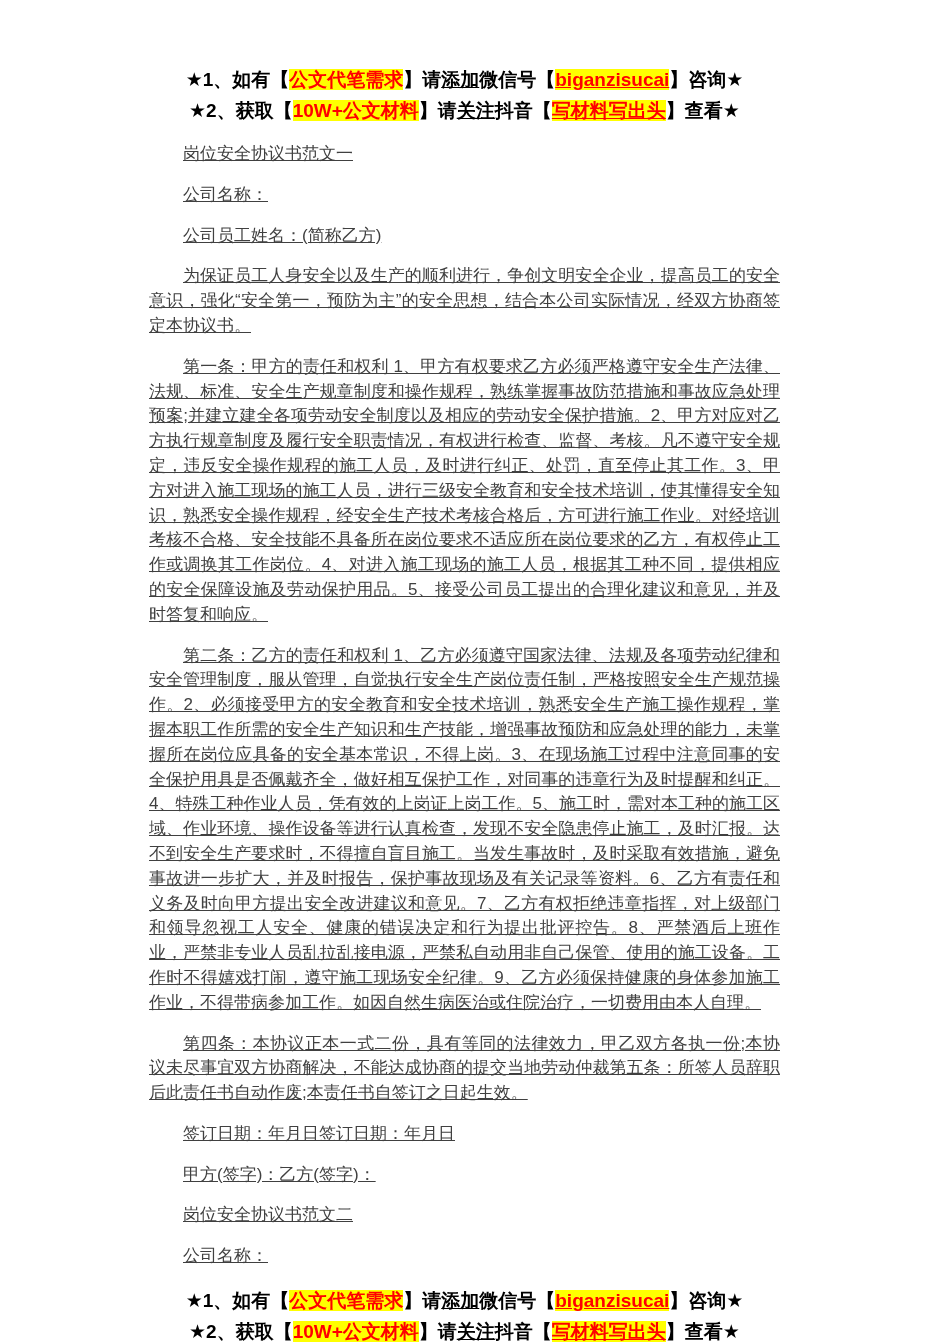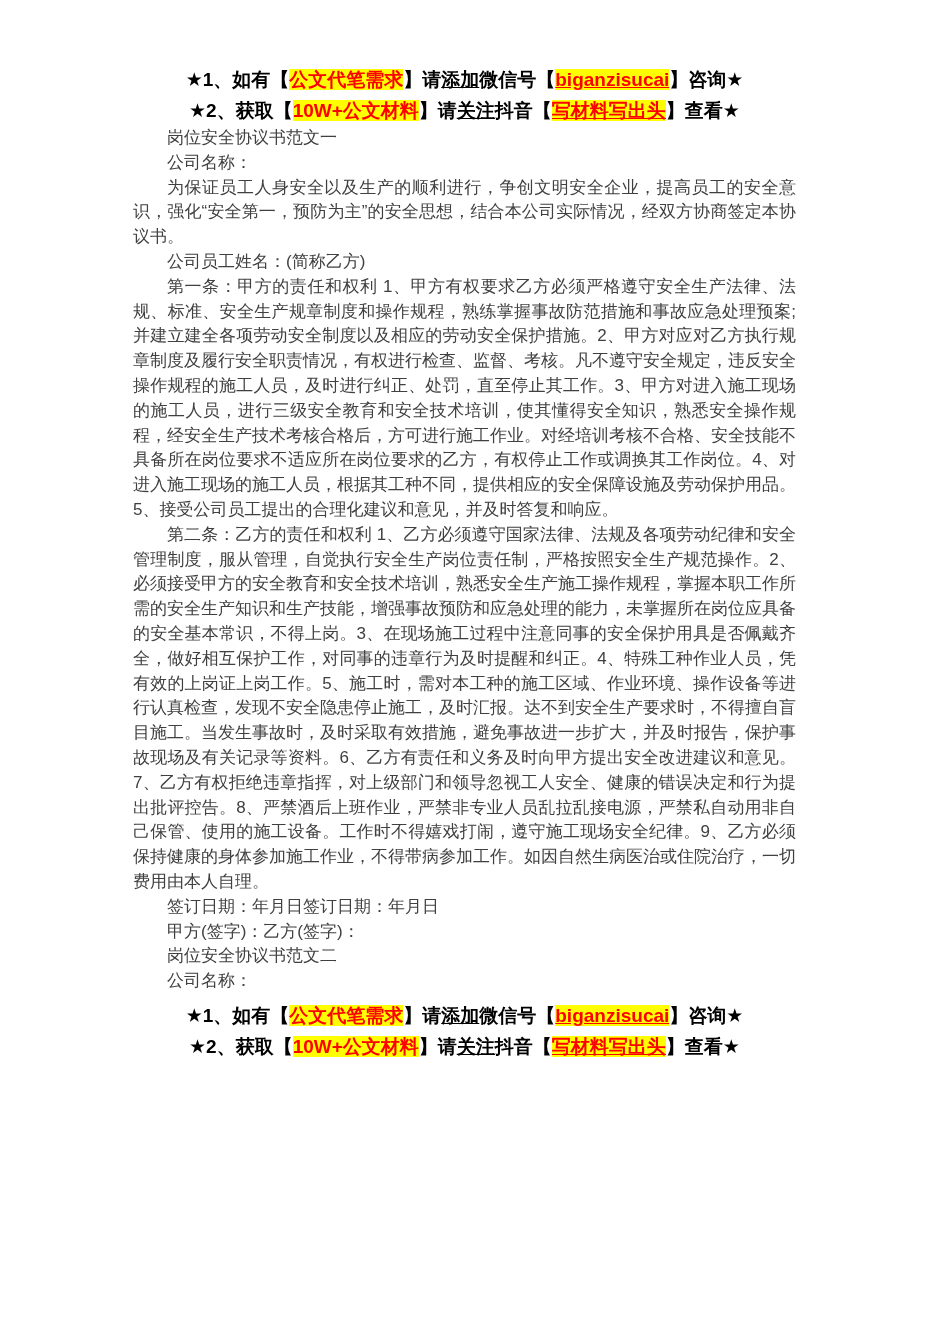--- a/index.html
+++ b/index.html
@@ -45,9 +45,10 @@
     text-align: justify;
   }
   .doc-body p {
-    margin: 0;
+    margin: 16px;
     padding: 0;
     text-indent: 2em;
+    text-decoration: underline;
   }
   .footer-promo {
     margin-top: 6px;

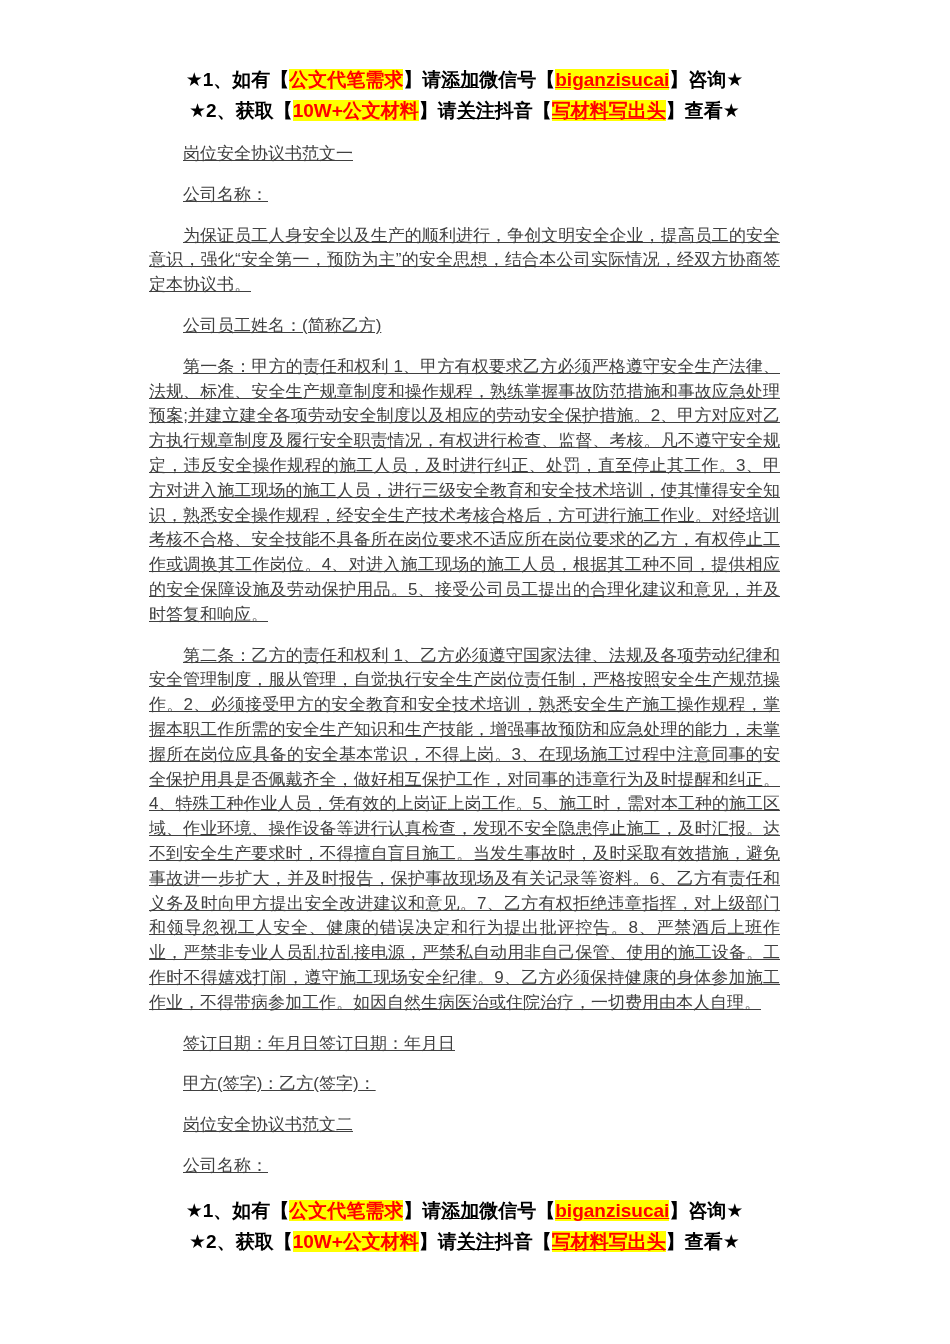--- a/index.html
+++ b/index.html
@@ -71,8 +71,8 @@
   <div class="doc-body">
     <p>岗位安全协议书范文一</p>
     <p>公司名称：</p>
+    <p>公司员工姓名：(简称乙方)</p>
     <p>为保证员工人身安全以及生产的顺利进行，争创文明安全企业，提高员工的安全意识，强化“安全第一，预防为主”的安全思想，结合本公司实际情况，经双方协商签定本协议书。</p>
-    <p>公司员工姓名：(简称乙方)</p>
     <p>第一条：甲方的责任和权利 1、甲方有权要求乙方必须严格遵守安全生产法律、法规、标准、安全生产规章制度和操作规程，熟练掌握事故防范措施和事故应急处理预案;并建立建全各项劳动安全制度以及相应的劳动安全保护措施。2、甲方对应对乙方执行规章制度及履行安全职责情况，有权进行检查、监督、考核。凡不遵守安全规定，违反安全操作规程的施工人员，及时进行纠正、处罚，直至停止其工作。3、甲方对进入施工现场的施工人员，进行三级安全教育和安全技术培训，使其懂得安全知识，熟悉安全操作规程，经安全生产技术考核合格后，方可进行施工作业。对经培训考核不合格、安全技能不具备所在岗位要求不适应所在岗位要求的乙方，有权停止工作或调换其工作岗位。4、对进入施工现场的施工人员，根据其工种不同，提供相应的安全保障设施及劳动保护用品。5、接受公司员工提出的合理化建议和意见，并及时答复和响应。</p>
     <p>第二条：乙方的责任和权利 1、乙方必须遵守国家法律、法规及各项劳动纪律和安全管理制度，服从管理，自觉执行安全生产岗位责任制，严格按照安全生产规范操作。2、必须接受甲方的安全教育和安全技术培训，熟悉安全生产施工操作规程，掌握本职工作所需的安全生产知识和生产技能，增强事故预防和应急处理的能力，未掌握所在岗位应具备的安全基本常识，不得上岗。3、在现场施工过程中注意同事的安全保护用具是否佩戴齐全，做好相互保护工作，对同事的违章行为及时提醒和纠正。4、特殊工种作业人员，凭有效的上岗证上岗工作。5、施工时，需对本工种的施工区域、作业环境、操作设备等进行认真检查，发现不安全隐患停止施工，及时汇报。达不到安全生产要求时，不得擅自盲目施工。当发生事故时，及时采取有效措施，避免事故进一步扩大，并及时报告，保护事故现场及有关记录等资料。6、乙方有责任和义务及时向甲方提出安全改进建议和意见。7、乙方有权拒绝违章指挥，对上级部门和领导忽视工人安全、健康的错误决定和行为提出批评控告。8、严禁酒后上班作业，严禁非专业人员乱拉乱接电源，严禁私自动用非自己保管、使用的施工设备。工作时不得嬉戏打闹，遵守施工现场安全纪律。9、乙方必须保持健康的身体参加施工作业，不得带病参加工作。如因自然生病医治或住院治疗，一切费用由本人自理。</p>
     <p>签订日期：年月日签订日期：年月日</p>

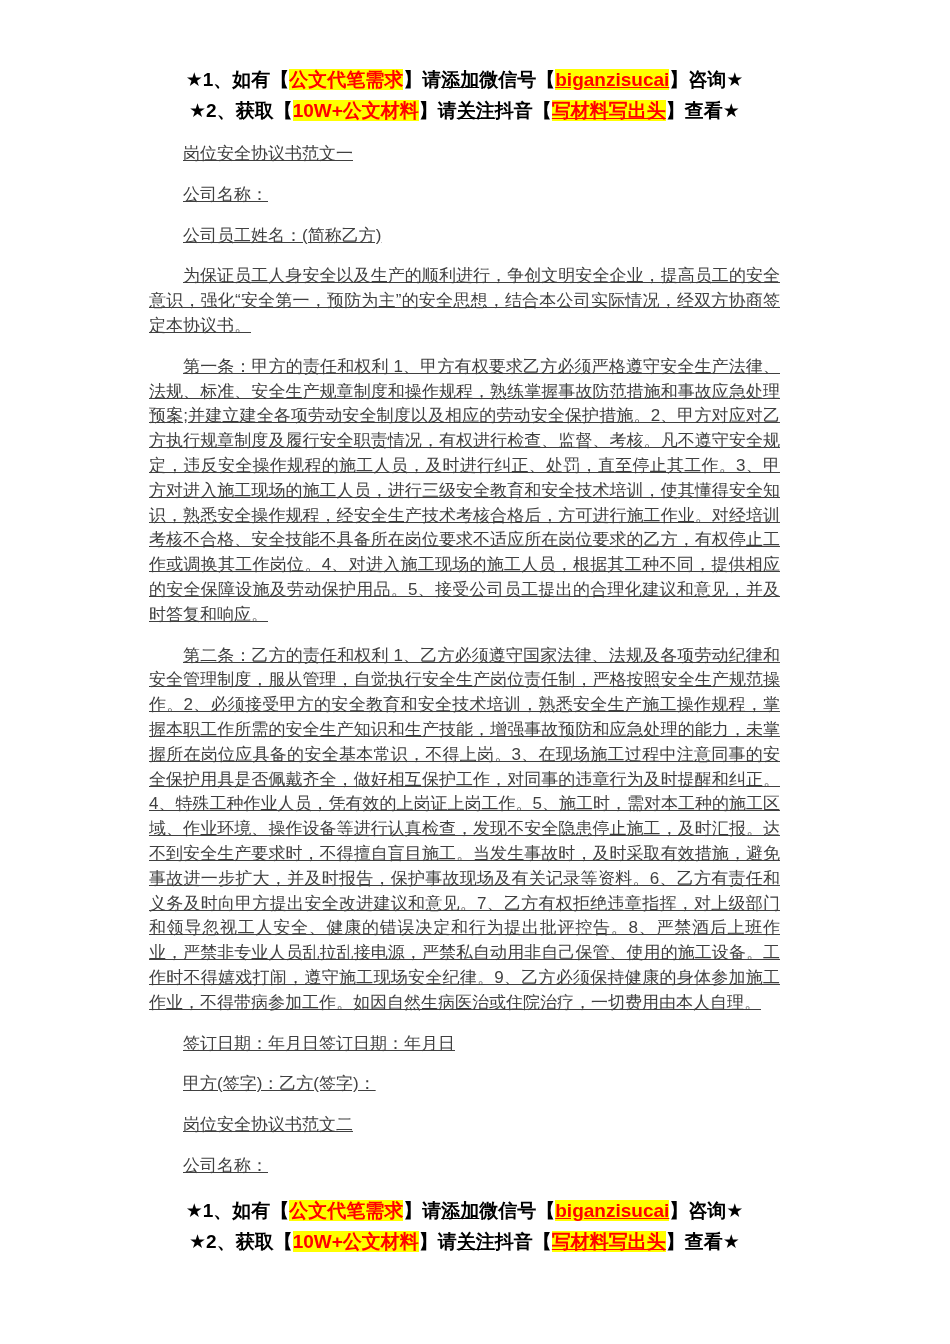--- a/index.html
+++ b/index.html
@@ -75,6 +75,7 @@
     <p>为保证员工人身安全以及生产的顺利进行，争创文明安全企业，提高员工的安全意识，强化“安全第一，预防为主”的安全思想，结合本公司实际情况，经双方协商签定本协议书。</p>
     <p>第一条：甲方的责任和权利 1、甲方有权要求乙方必须严格遵守安全生产法律、法规、标准、安全生产规章制度和操作规程，熟练掌握事故防范措施和事故应急处理预案;并建立建全各项劳动安全制度以及相应的劳动安全保护措施。2、甲方对应对乙方执行规章制度及履行安全职责情况，有权进行检查、监督、考核。凡不遵守安全规定，违反安全操作规程的施工人员，及时进行纠正、处罚，直至停止其工作。3、甲方对进入施工现场的施工人员，进行三级安全教育和安全技术培训，使其懂得安全知识，熟悉安全操作规程，经安全生产技术考核合格后，方可进行施工作业。对经培训考核不合格、安全技能不具备所在岗位要求不适应所在岗位要求的乙方，有权停止工作或调换其工作岗位。4、对进入施工现场的施工人员，根据其工种不同，提供相应的安全保障设施及劳动保护用品。5、接受公司员工提出的合理化建议和意见，并及时答复和响应。</p>
     <p>第二条：乙方的责任和权利 1、乙方必须遵守国家法律、法规及各项劳动纪律和安全管理制度，服从管理，自觉执行安全生产岗位责任制，严格按照安全生产规范操作。2、必须接受甲方的安全教育和安全技术培训，熟悉安全生产施工操作规程，掌握本职工作所需的安全生产知识和生产技能，增强事故预防和应急处理的能力，未掌握所在岗位应具备的安全基本常识，不得上岗。3、在现场施工过程中注意同事的安全保护用具是否佩戴齐全，做好相互保护工作，对同事的违章行为及时提醒和纠正。4、特殊工种作业人员，凭有效的上岗证上岗工作。5、施工时，需对本工种的施工区域、作业环境、操作设备等进行认真检查，发现不安全隐患停止施工，及时汇报。达不到安全生产要求时，不得擅自盲目施工。当发生事故时，及时采取有效措施，避免事故进一步扩大，并及时报告，保护事故现场及有关记录等资料。6、乙方有责任和义务及时向甲方提出安全改进建议和意见。7、乙方有权拒绝违章指挥，对上级部门和领导忽视工人安全、健康的错误决定和行为提出批评控告。8、严禁酒后上班作业，严禁非专业人员乱拉乱接电源，严禁私自动用非自己保管、使用的施工设备。工作时不得嬉戏打闹，遵守施工现场安全纪律。9、乙方必须保持健康的身体参加施工作业，不得带病参加工作。如因自然生病医治或住院治疗，一切费用由本人自理。</p>
+    <p>第四条：本协议正本一式二份，具有等同的法律效力，甲乙双方各执一份;本协议未尽事宜双方协商解决，不能达成协商的提交当地劳动仲裁第五条：所签人员辞职后此责任书自动作废;本责任书自签订之日起生效。</p>
     <p>签订日期：年月日签订日期：年月日</p>
     <p>甲方(签字)：乙方(签字)：</p>
     <p>岗位安全协议书范文二</p>

